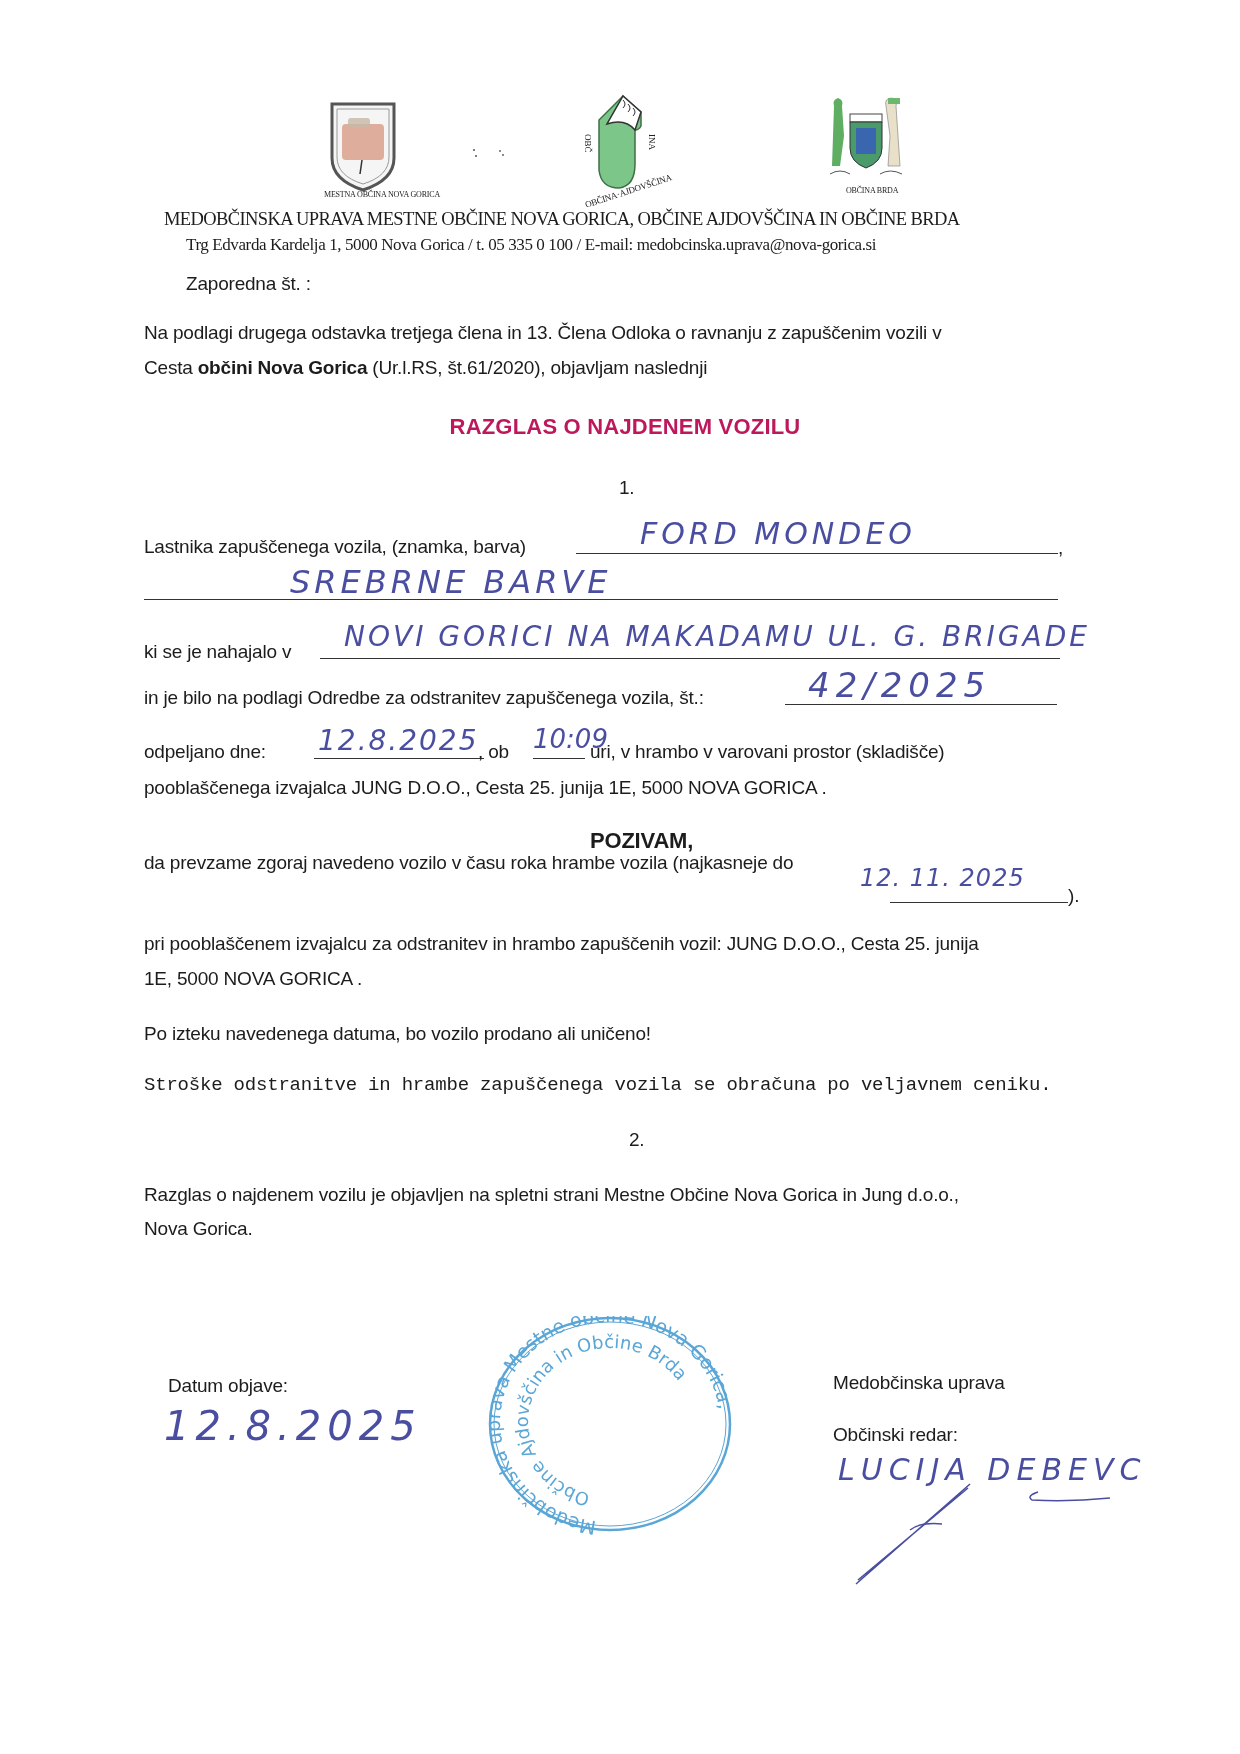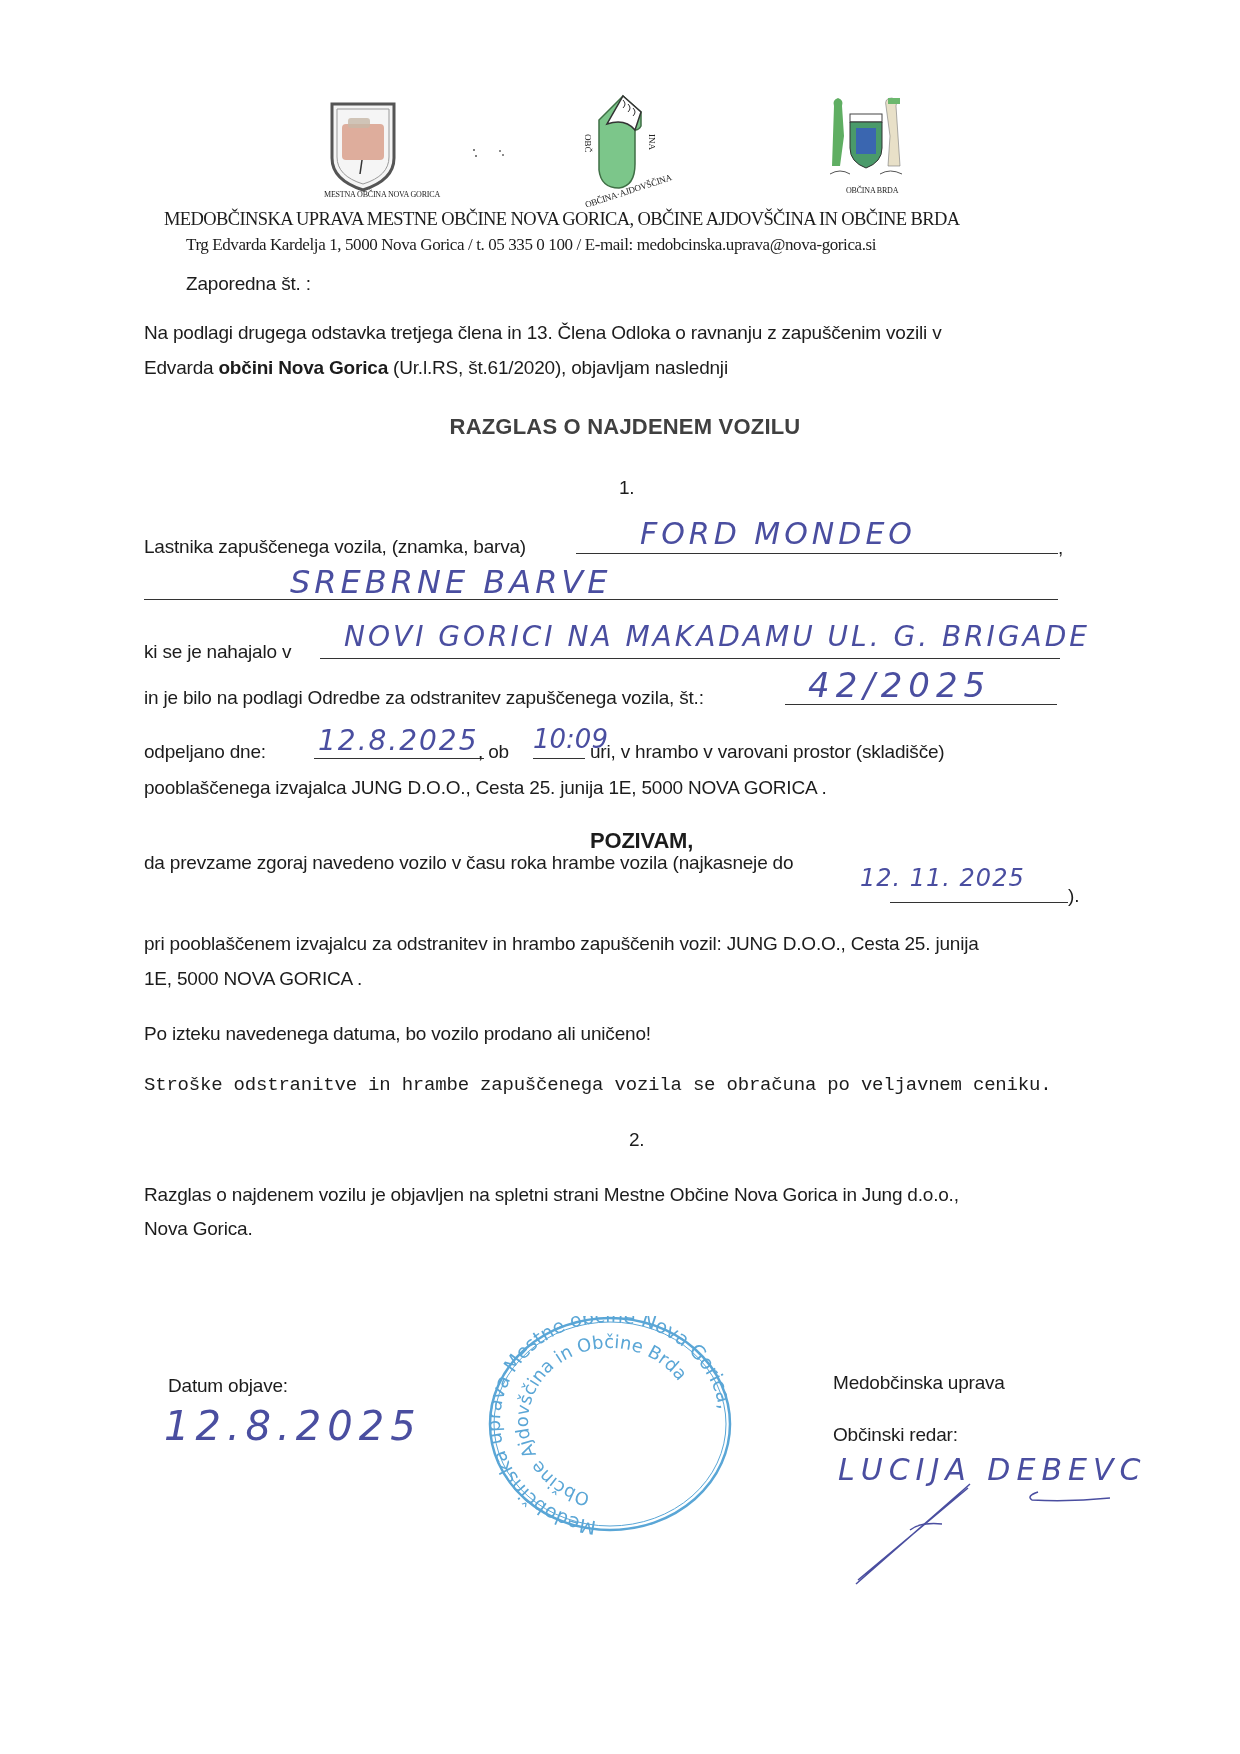--- a/index.html
+++ b/index.html
@@ -68,7 +68,7 @@
 
 <div class="abs body-text" style="left:144px;top:323px;">Na podlagi drugega odstavka tretjega člena in 13. Člena Odloka o ravnanju z zapuščenim vozili v</div>
 <div class="abs body-text" style="left:144px;top:358px;">
-  <span>Edvarda </span><b class="bold">občini Nova Gorica</b><span> (Ur.l.RS, št.61/2020), objavljam naslednji</span>
+  <span>Cesta </span><b class="bold">občini Nova Gorica</b><span> (Ur.l.RS, št.61/2020), objavljam naslednji</span>
 </div>
 
 <div class="abs" style="left:0;width:1240px;top:414px;text-align:center;font-size:22px;font-weight:bold;color:#404040;letter-spacing:0.2px;padding-left:10px;box-sizing:border-box;">RAZGLAS O NAJDENEM VOZILU</div>

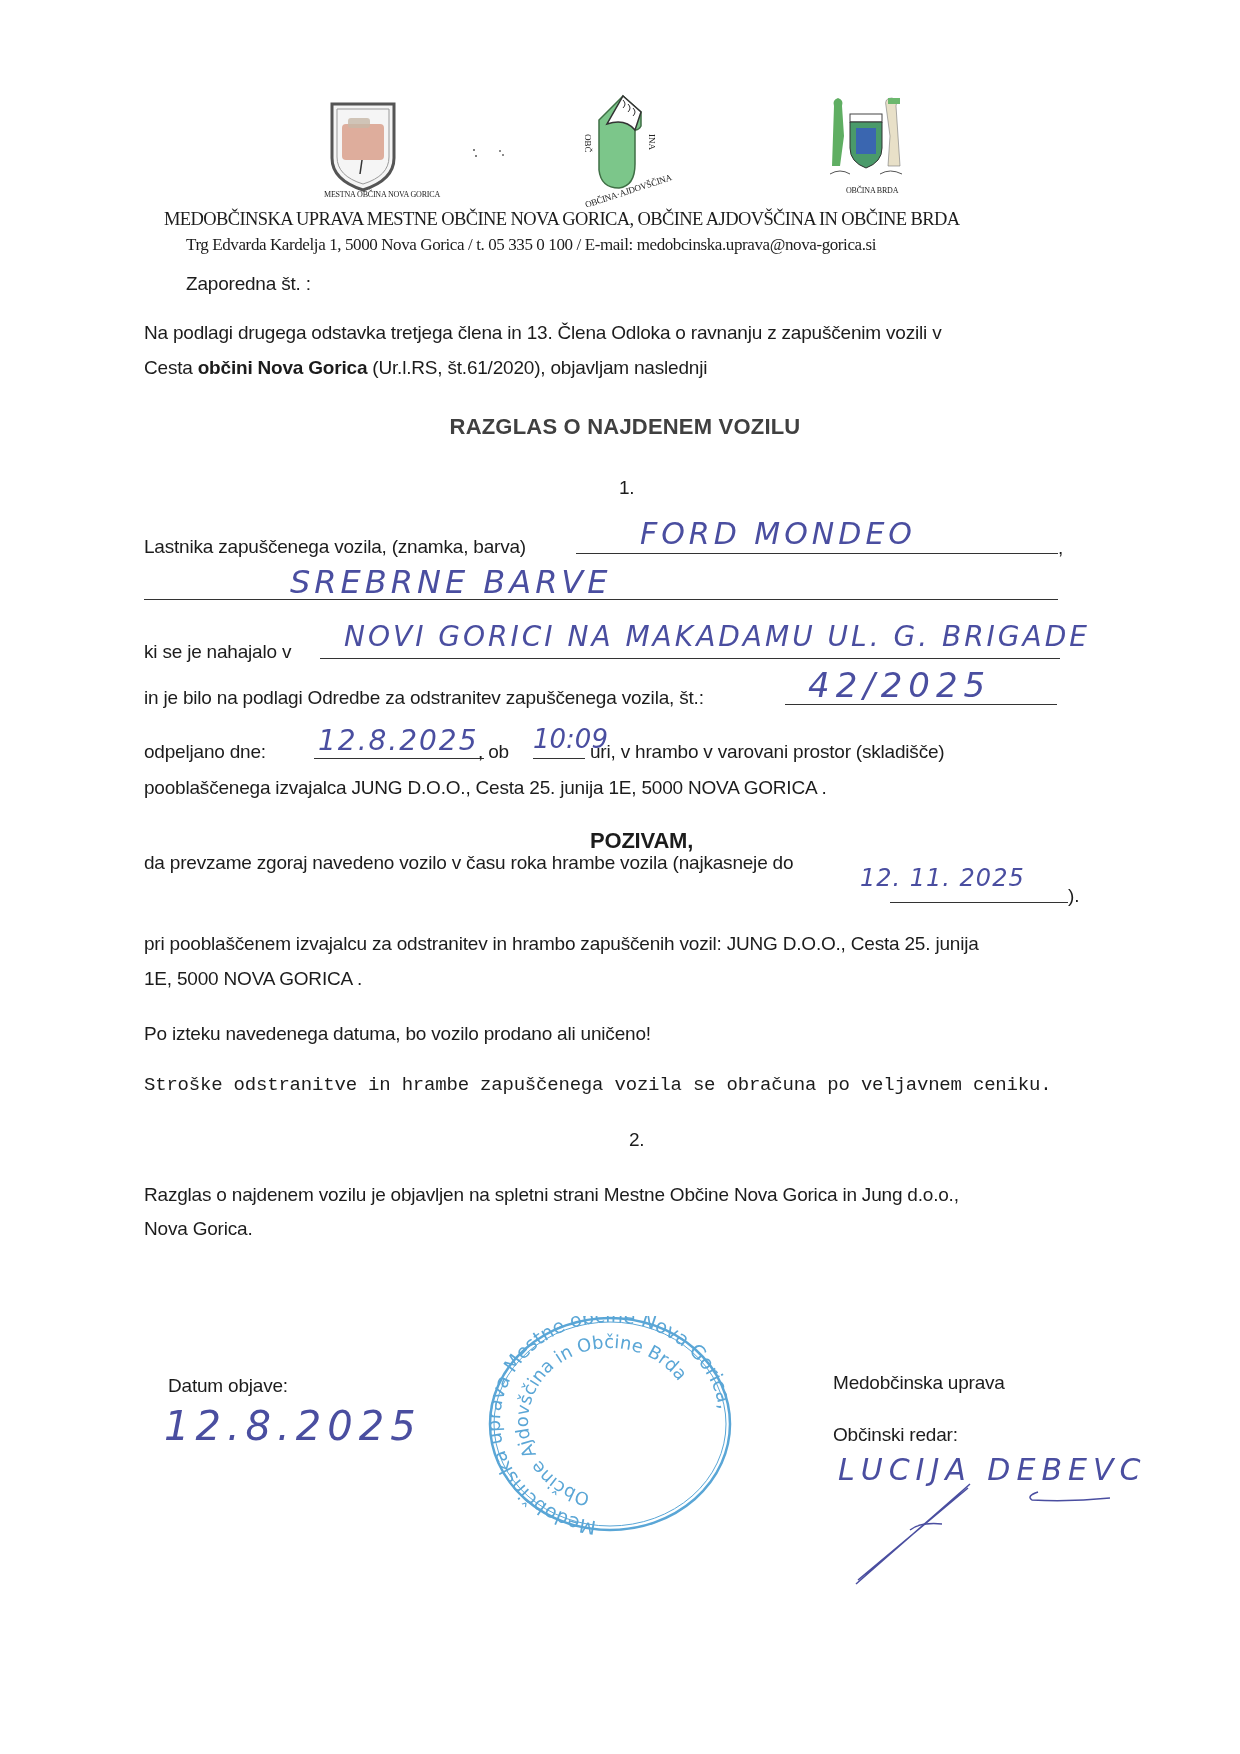--- a/index.html
+++ b/index.html
@@ -71,7 +71,7 @@
   <span>Cesta </span><b class="bold">občini Nova Gorica</b><span> (Ur.l.RS, št.61/2020), objavljam naslednji</span>
 </div>
 
-<div class="abs" style="left:0;width:1240px;top:414px;text-align:center;font-size:22px;font-weight:bold;color:#404040;letter-spacing:0.2px;padding-left:10px;box-sizing:border-box;">RAZGLAS O NAJDENEM VOZILU</div>
+<div class="abs" style="left:0;width:1240px;top:414px;text-align:center;font-size:22px;font-weight:bold;color:#be185d;letter-spacing:0.2px;padding-left:10px;box-sizing:border-box;">RAZGLAS O NAJDENEM VOZILU</div>
 
 <div class="abs body-text" style="left:619px;top:478px;">1.</div>
 

